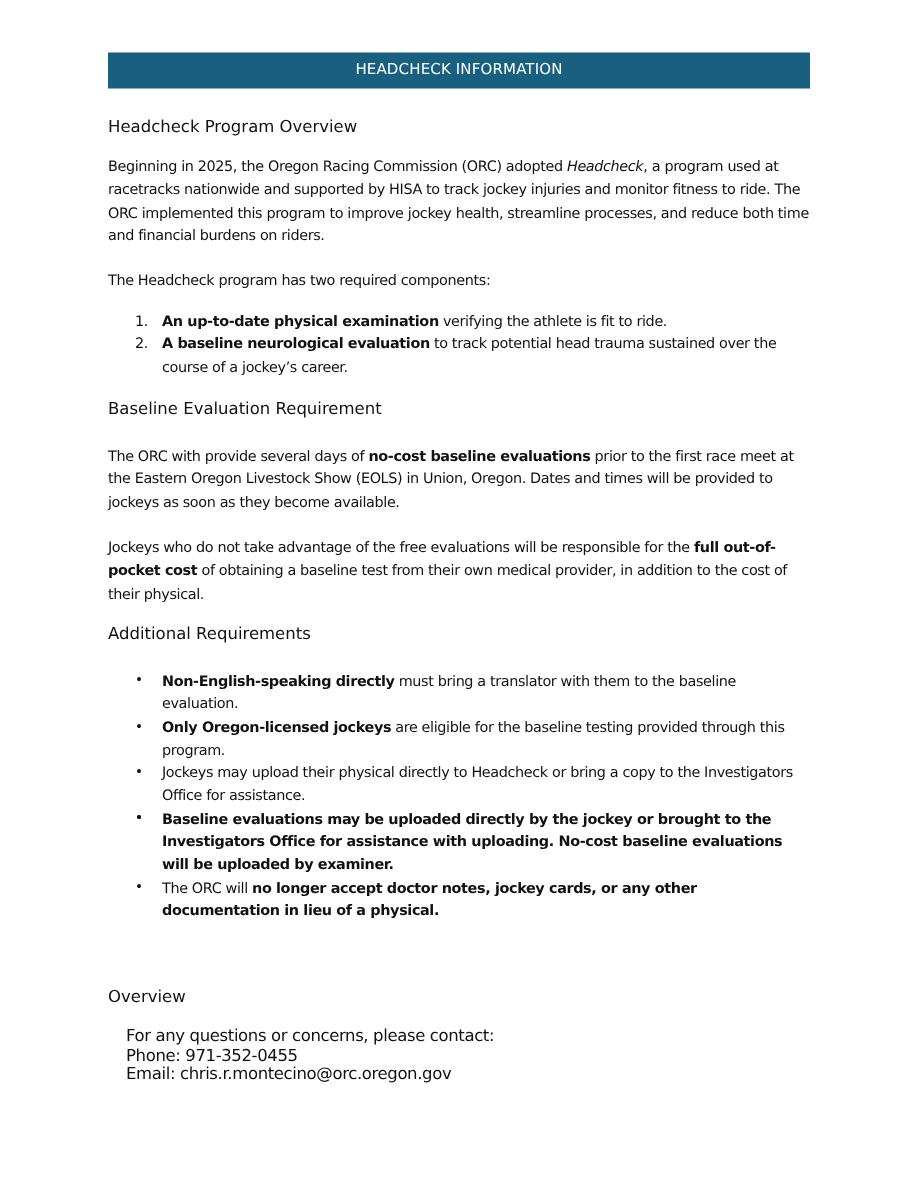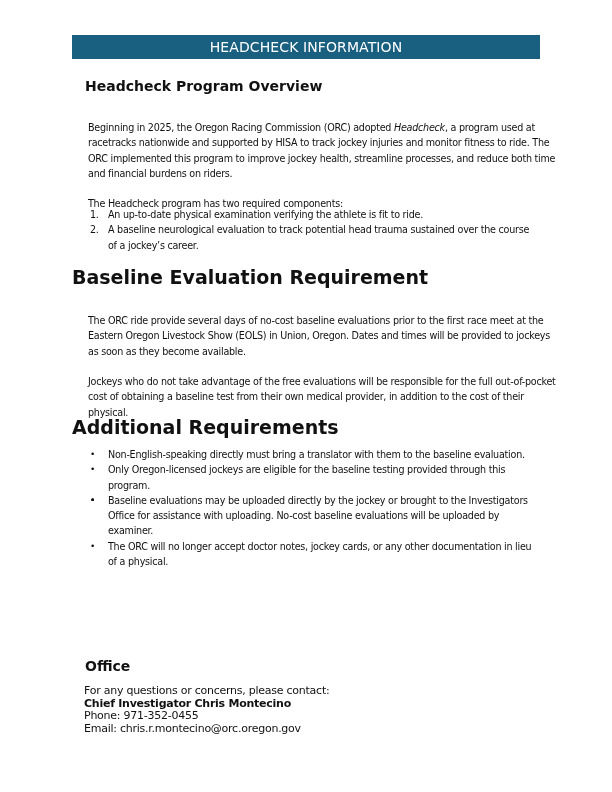--- a/index.html
+++ b/index.html
@@ -7,7 +7,7 @@
          font-family: "DejaVu Sans", sans-serif; color: #111; }
   .page { position: absolute; left: 72px; top: 35px; width: 468px; }
   .banner { background: #185f80; height: 24px; color: #fff; text-align: center;
-            font-size: 14px; line-height: 24px; letter-spacing: 0.1px; }
+            font-size: 10px; line-height: 24px; letter-spacing: 0.1px; }
   .h-small { font-size: 14px; font-weight: bold; margin: 0; position: absolute; left: 13px; }
   .h-large { font-size: 19px; font-weight: bold; margin: 0; position: absolute; left: 0; }
   .para { font-size: 9.6px; line-height: 15.3px; margin: 16px; position: absolute; left: 0; width: 470px; letter-spacing: -0.25px; }

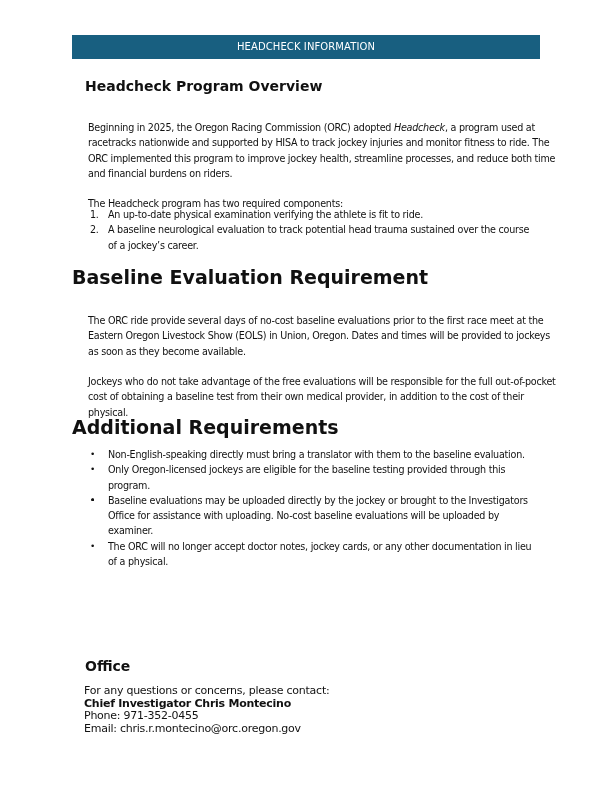--- a/index.html
+++ b/index.html
@@ -8,7 +8,7 @@
   .page { position: absolute; left: 72px; top: 35px; width: 468px; }
   .banner { background: #185f80; height: 24px; color: #fff; text-align: center;
             font-size: 10px; line-height: 24px; letter-spacing: 0.1px; }
-  .h-small { font-size: 14px; font-weight: bold; margin: 0; position: absolute; left: 13px; }
+  .h-small { font-size: 11px; font-weight: normal; margin: 0; position: absolute; left: 0; }
   .h-large { font-size: 19px; font-weight: bold; margin: 0; position: absolute; left: 0; }
   .para { font-size: 9.6px; line-height: 15.3px; margin: 16px; position: absolute; left: 0; width: 470px; letter-spacing: -0.25px; }
   .list { position: absolute; margin: 0; padding: 0; list-style: none; font-size: 9.6px; line-height: 15.3px; letter-spacing: -0.25px; }

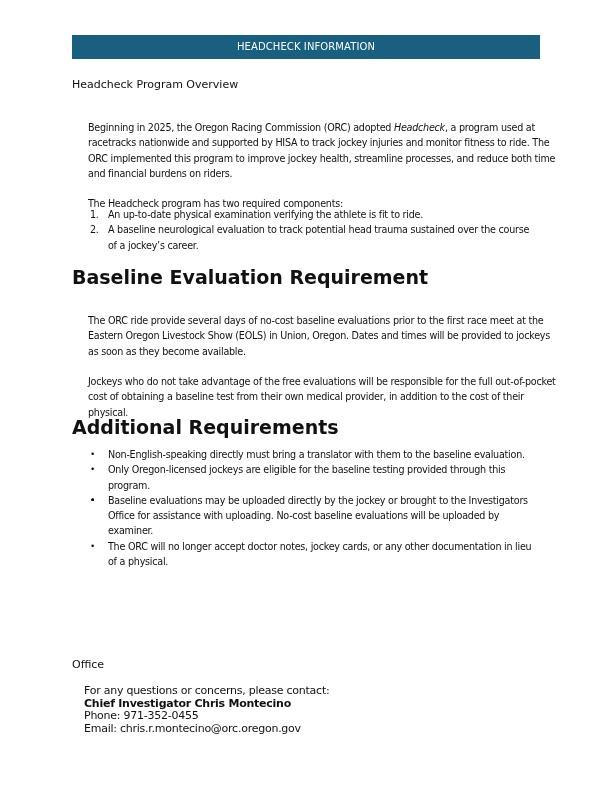--- a/index.html
+++ b/index.html
@@ -10,7 +10,7 @@
             font-size: 10px; line-height: 24px; letter-spacing: 0.1px; }
   .h-small { font-size: 11px; font-weight: normal; margin: 0; position: absolute; left: 0; }
   .h-large { font-size: 19px; font-weight: bold; margin: 0; position: absolute; left: 0; }
-  .para { font-size: 9.6px; line-height: 15.3px; margin: 16px; position: absolute; left: 0; width: 470px; letter-spacing: -0.25px; }
+  .para { font-size: 9.6px; line-height: 15.3px; margin: 0; position: absolute; left: 0; width: 470px; letter-spacing: -0.25px; }
   .list { position: absolute; margin: 0; padding: 0; list-style: none; font-size: 9.6px; line-height: 15.3px; letter-spacing: -0.25px; }
   .list li { position: relative; padding-left: 36px; }
   .list .marker { position: absolute; left: 18px; top: 0; }

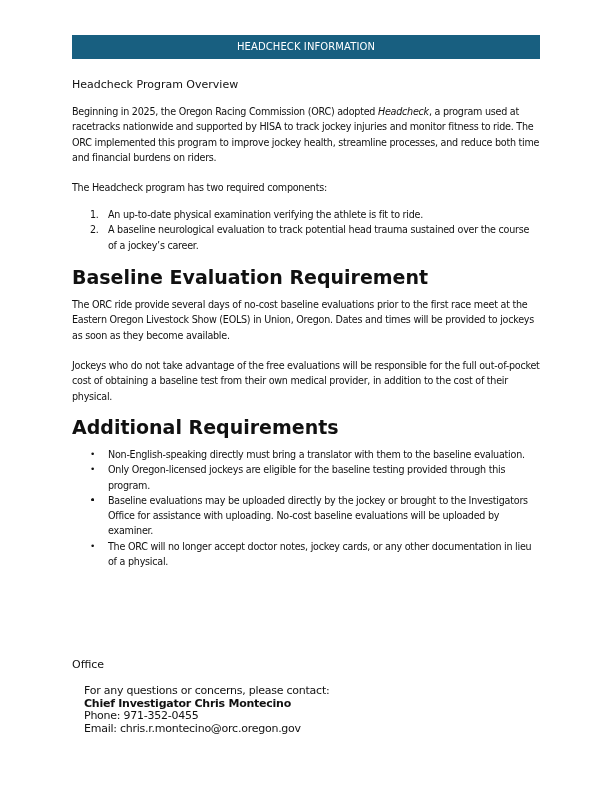--- a/index.html
+++ b/index.html
@@ -16,7 +16,7 @@
   .list .marker { position: absolute; left: 18px; top: 0; }
   .bullets li { padding-left: 36px; }
   .bullets .marker { left: 18px; font-size: 9px; }
-  b { font-weight: normal; }
+  b { font-weight: bold; }
   i { font-style: italic; }
   .contact { position: absolute; left: 12px; font-size: 11px; line-height: 12.5px; letter-spacing: -0.25px; }
 </style>

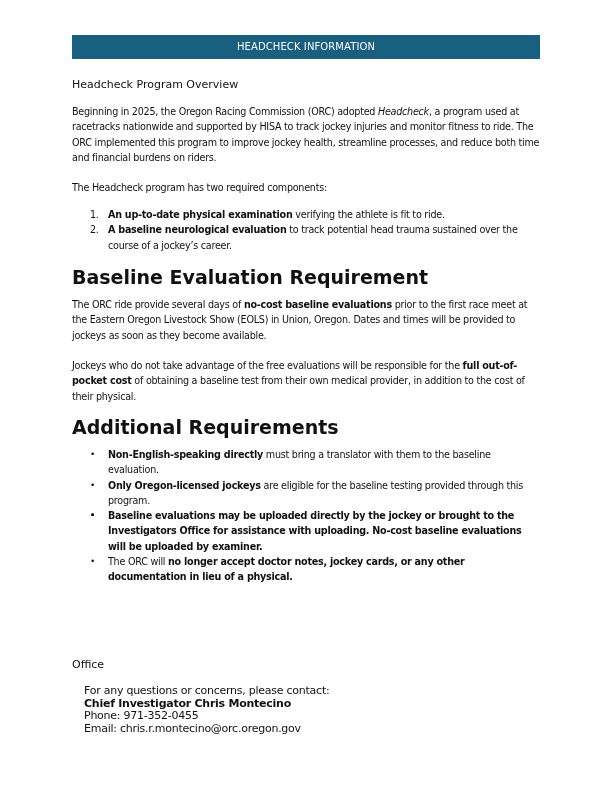--- a/index.html
+++ b/index.html
@@ -9,7 +9,7 @@
   .banner { background: #185f80; height: 24px; color: #fff; text-align: center;
             font-size: 10px; line-height: 24px; letter-spacing: 0.1px; }
   .h-small { font-size: 11px; font-weight: normal; margin: 0; position: absolute; left: 0; }
-  .h-large { font-size: 19px; font-weight: bold; margin: 0; position: absolute; left: 0; }
+  .h-large { font-size: 11px; font-weight: normal; margin: 0; position: absolute; left: 0; }
   .para { font-size: 9.6px; line-height: 15.3px; margin: 0; position: absolute; left: 0; width: 470px; letter-spacing: -0.25px; }
   .list { position: absolute; margin: 0; padding: 0; list-style: none; font-size: 9.6px; line-height: 15.3px; letter-spacing: -0.25px; }
   .list li { position: relative; padding-left: 36px; }

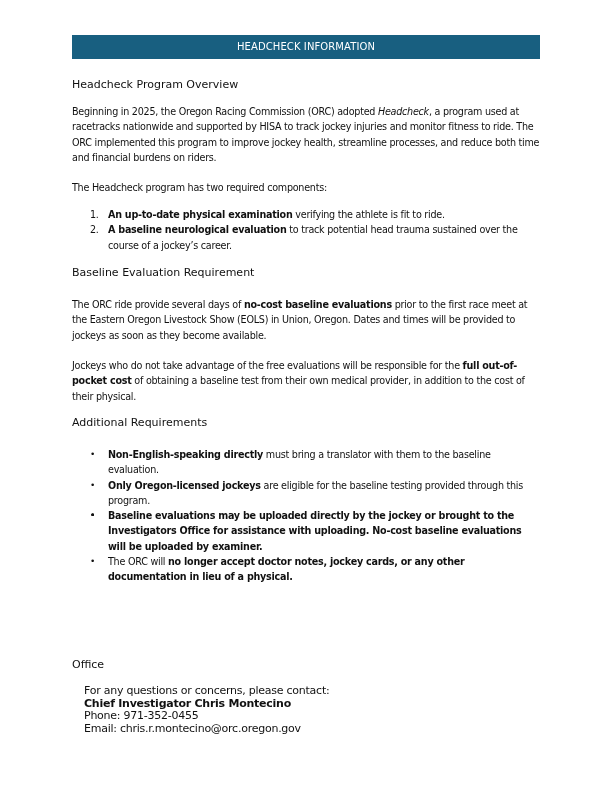--- a/index.html
+++ b/index.html
@@ -41,7 +41,7 @@
 
   <h2 class="h-large" style="top:231px;">Baseline Evaluation Requirement</h2>
 
-  <p class="para" style="top:262px;"><span>The ORC ride provide several days of </span><b>no-cost baseline evaluations</b><span> prior to the first race meet at the Eastern Oregon Livestock Show (EOLS) in Union, Oregon. Dates and times will be provided to jockeys as soon as they become available.</span></p>
+  <p class="para" style="top:262px;"><span>The ORC with provide several days of </span><b>no-cost baseline evaluations</b><span> prior to the first race meet at the Eastern Oregon Livestock Show (EOLS) in Union, Oregon. Dates and times will be provided to jockeys as soon as they become available.</span></p>
 
   <p class="para" style="top:323px;"><span>Jockeys who do not take advantage of the free evaluations will be responsible for the </span><b>full out-of-pocket cost</b><span> of obtaining a baseline test from their own medical provider, in addition to the cost of their physical.</span></p>
 

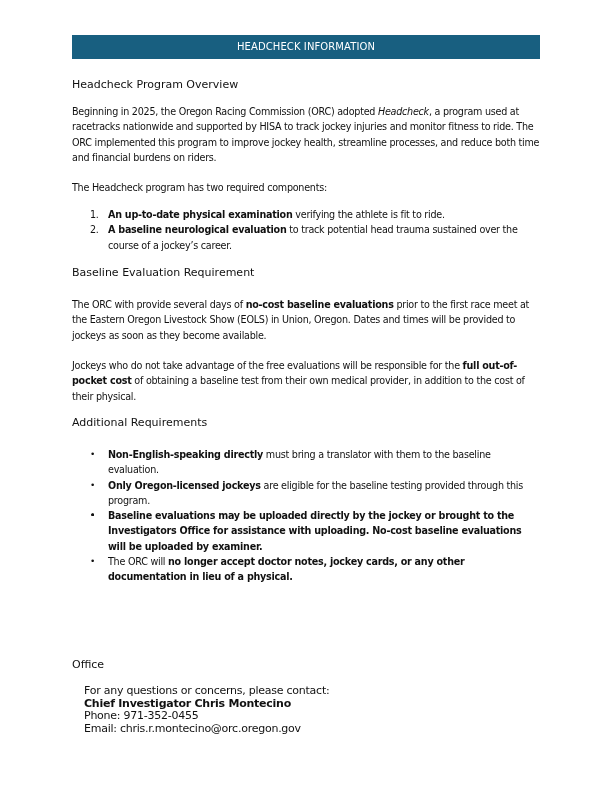--- a/index.html
+++ b/index.html
@@ -50,7 +50,7 @@
   <ul class="list bullets" style="top:412px; left:0; width:470px;">
     <li><span class="marker">•</span><b>Non-English-speaking directly</b><span> must bring a translator with them to the baseline evaluation.</span></li>
     <li><span class="marker">•</span><b>Only Oregon-licensed jockeys</b><span> are eligible for the baseline testing provided through this program.</span></li>
-    <li><span class="marker">•</span></li>
+    <li><span class="marker">•</span><span>Jockeys may upload their physical directly to Headcheck or bring a copy to the Investigators Office for assistance.</span></li>
     <li><span class="marker">•</span></li>
     <li><span class="marker">•</span><b>Baseline evaluations may be uploaded directly by the jockey or brought to the Investigators Office for assistance with uploading. No-cost baseline evaluations will be uploaded by examiner.</b></li>
     <li><span class="marker">•</span><span>The ORC will </span><b>no longer accept doctor notes, jockey cards, or any other documentation in lieu of a physical.</b></li>

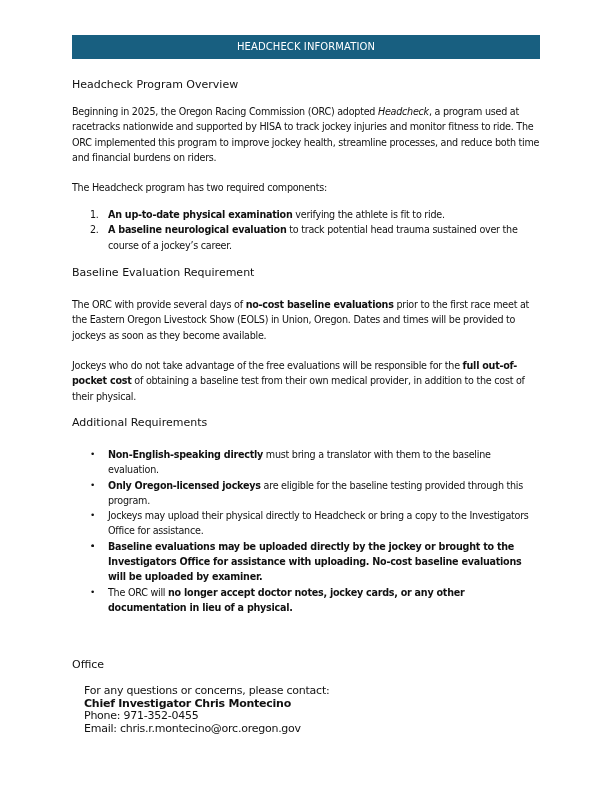--- a/index.html
+++ b/index.html
@@ -56,7 +56,7 @@
     <li><span class="marker">•</span><span>The ORC will </span><b>no longer accept doctor notes, jockey cards, or any other documentation in lieu of a physical.</b></li>
   </ul>
 
-  <h3 class="h-small" style="top:623px;">Office</h3>
+  <h3 class="h-small" style="top:623px;">Overview</h3>
 
   <div class="contact" style="top:650px;">
     <div>For any questions or concerns, please contact:</div>

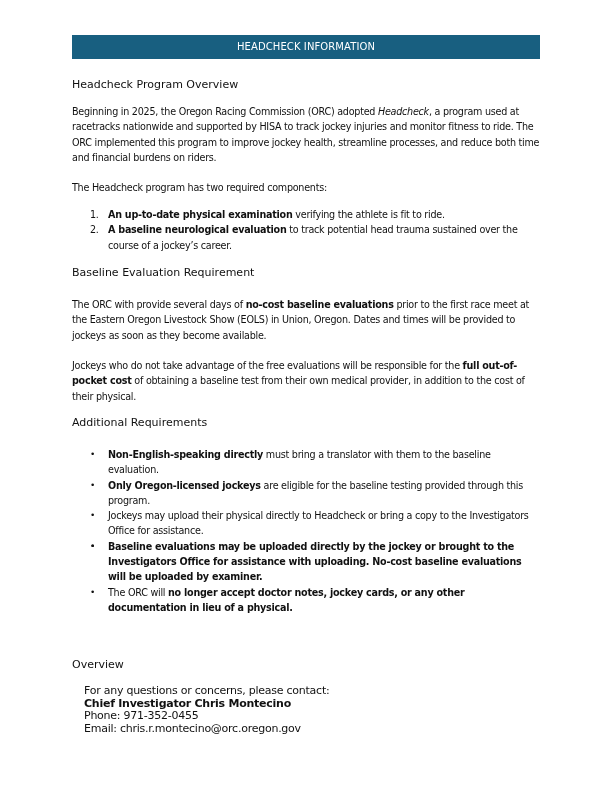--- a/index.html
+++ b/index.html
@@ -60,7 +60,6 @@
 
   <div class="contact" style="top:650px;">
     <div>For any questions or concerns, please contact:</div>
-    <div style="font-weight:bold;">Chief Investigator Chris Montecino</div>
     <div>Phone: 971-352-0455</div>
     <div>Email: chris.r.montecino@orc.oregon.gov</div>
   </div>

